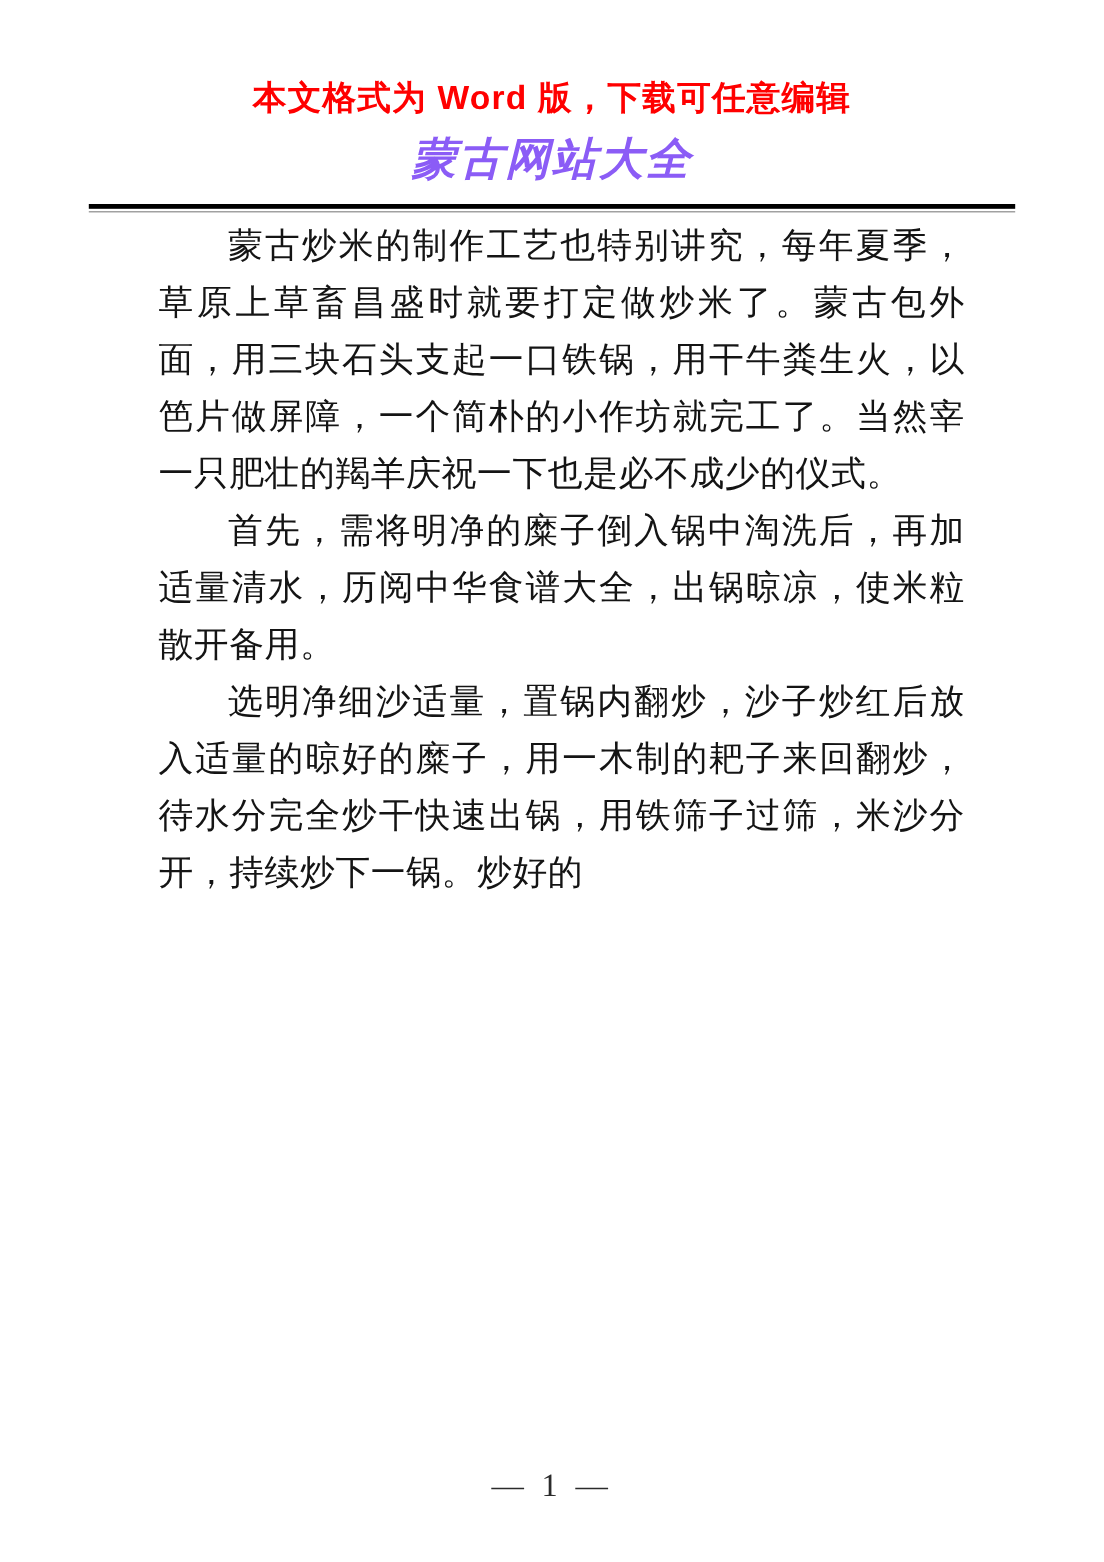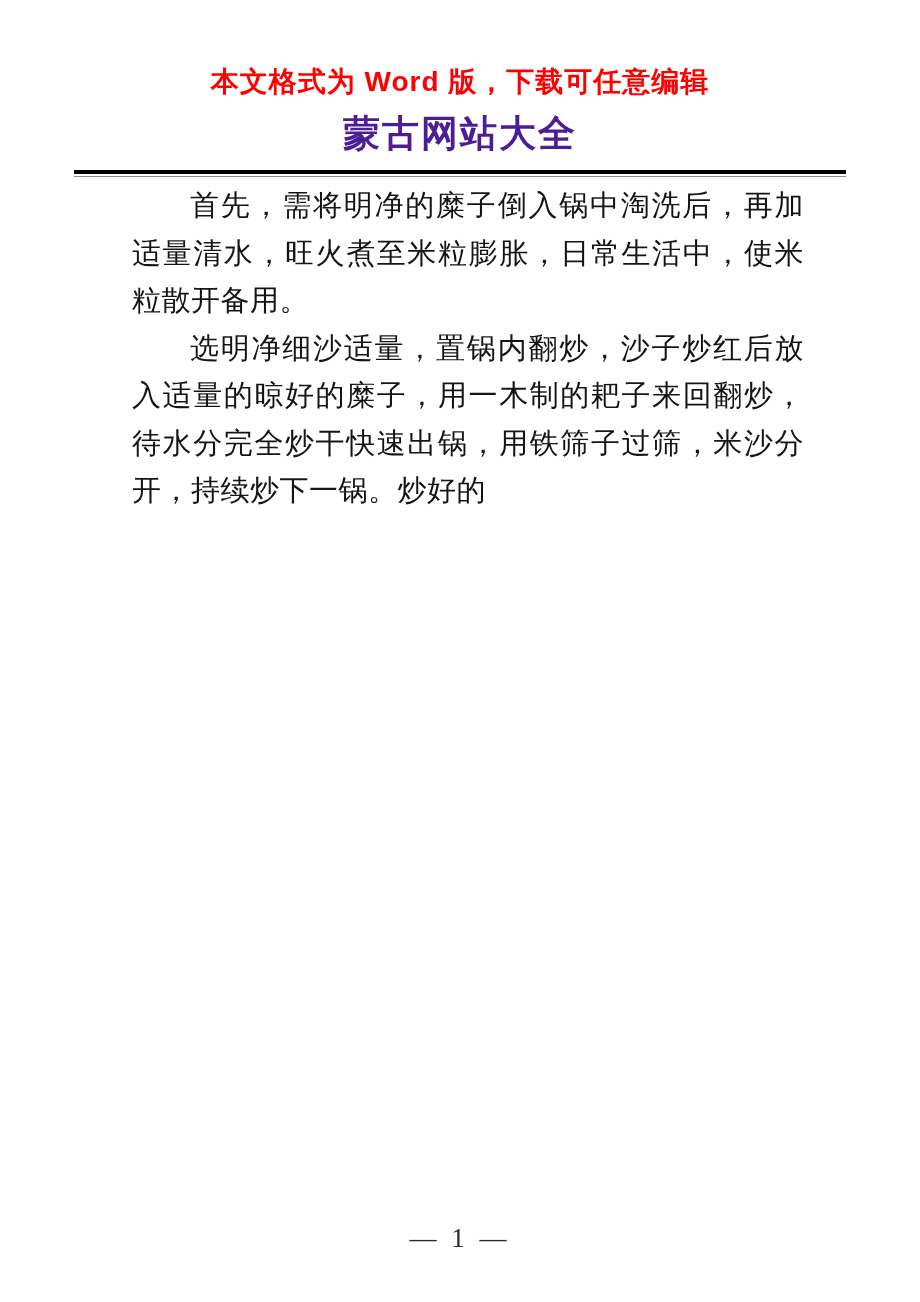--- a/index.html
+++ b/index.html
@@ -31,12 +31,13 @@
   .doc-title {
     margin-top: 8px;
     text-align: center;
-    color: #4c1d95;
+    color: #8b5cf6;
     font-family: "Liberation Serif", serif;
     font-weight: 600;
     font-size: 37px;
     line-height: 48px;
     letter-spacing: 2px;
+    font-style: italic;
   }
   .title-rule {
     width: 772px;

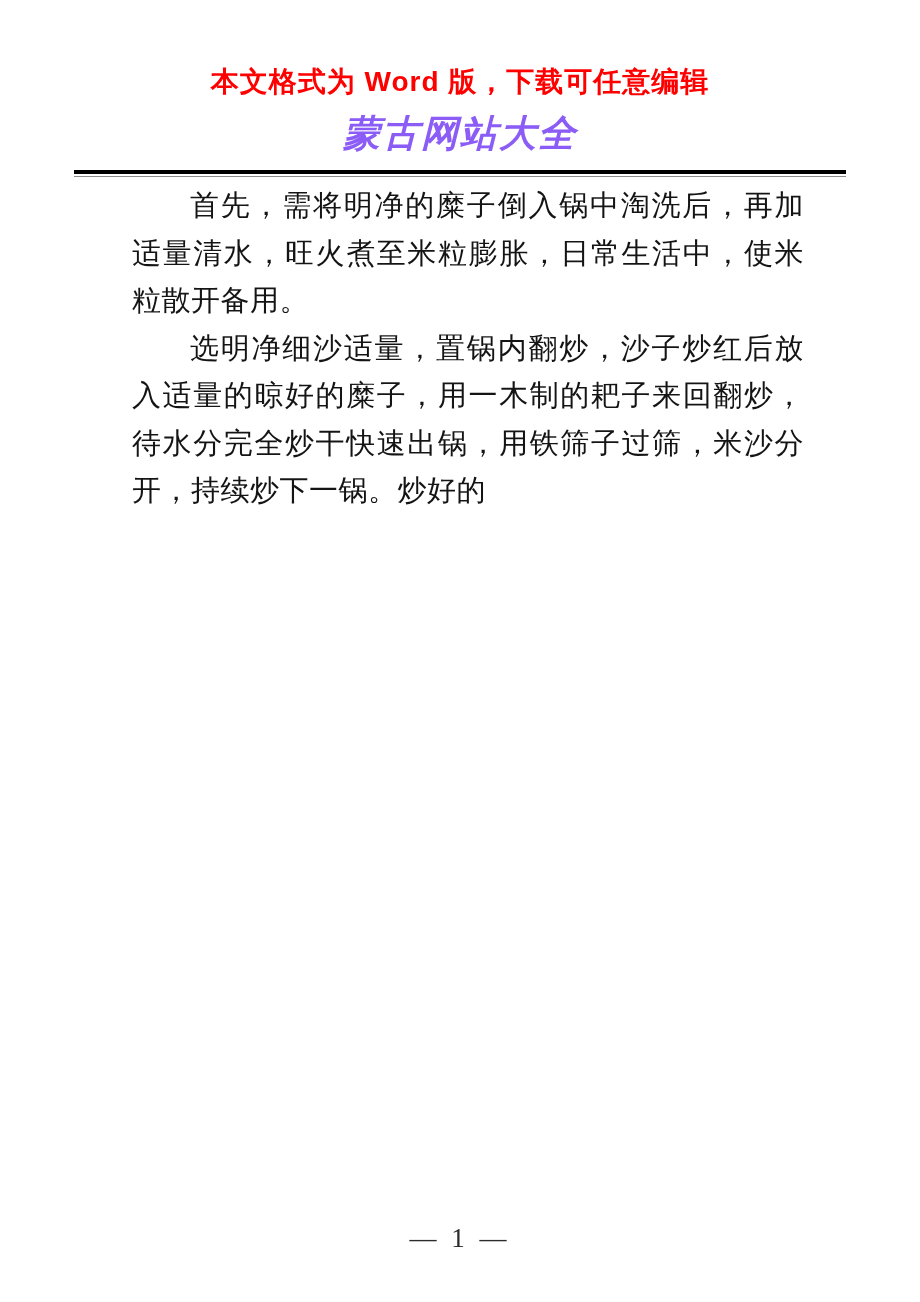--- a/index.html
+++ b/index.html
@@ -96,6 +96,7 @@
   </div>
 
   <div class="content">
+    <p class="indent">蒙古炒米的制作工艺也特别讲究，每年夏季，草原上草畜昌盛时就要打定做炒米了。蒙古包外面，用三块石头支起一口铁锅，用干牛粪生火，以笆片做屏障，一个简朴的小作坊就完工了。当然宰一只肥壮的羯羊庆祝一下也是必不成少的仪式。</p>
     <p class="indent">首先，需将明净的糜子倒入锅中淘洗后，再加适量清水，旺火煮至米粒膨胀，日常生活中，使米粒散开备用。</p>
     <p class="indent">选明净细沙适量，置锅内翻炒，沙子炒红后放入适量的晾好的糜子，用一木制的耙子来回翻炒，待水分完全炒干快速出锅，用铁筛子过筛，米沙分开，持续炒下一锅。炒好的</p>
   </div>

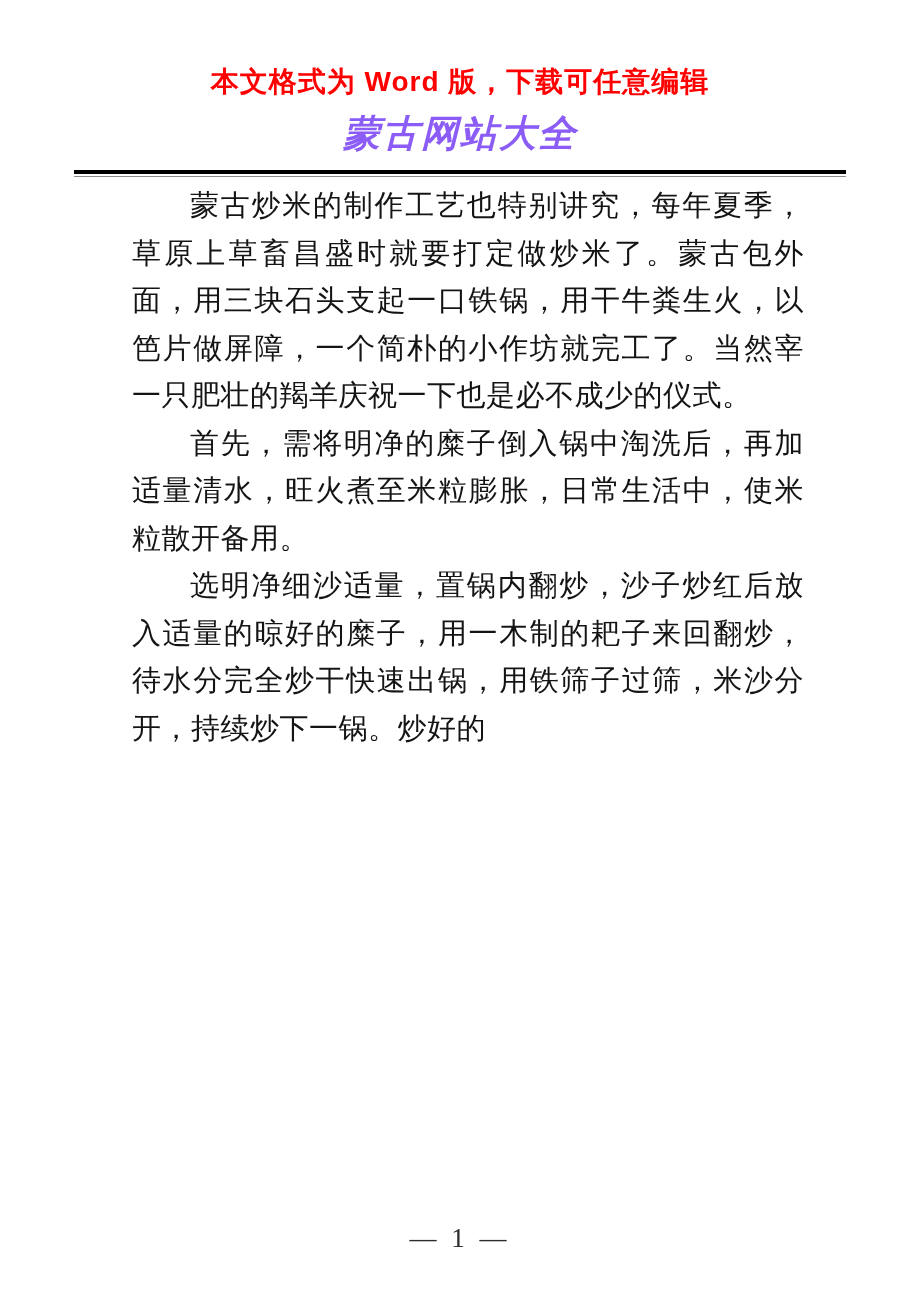--- a/index.html
+++ b/index.html
@@ -97,7 +97,7 @@
 
   <div class="content">
     <p class="indent">蒙古炒米的制作工艺也特别讲究，每年夏季，草原上草畜昌盛时就要打定做炒米了。蒙古包外面，用三块石头支起一口铁锅，用干牛粪生火，以笆片做屏障，一个简朴的小作坊就完工了。当然宰一只肥壮的羯羊庆祝一下也是必不成少的仪式。</p>
-    <p class="indent">首先，需将明净的糜子倒入锅中淘洗后，再加适量清水，旺火煮至米粒膨胀，日常生活中，使米粒散开备用。</p>
+    <p class="indent">首先，需将明净的糜子倒入锅中淘洗后，再加适量清水，历阅中华食谱大全，出锅晾凉，使米粒散开备用。</p>
     <p class="indent">选明净细沙适量，置锅内翻炒，沙子炒红后放入适量的晾好的糜子，用一木制的耙子来回翻炒，待水分完全炒干快速出锅，用铁筛子过筛，米沙分开，持续炒下一锅。炒好的</p>
   </div>
 

